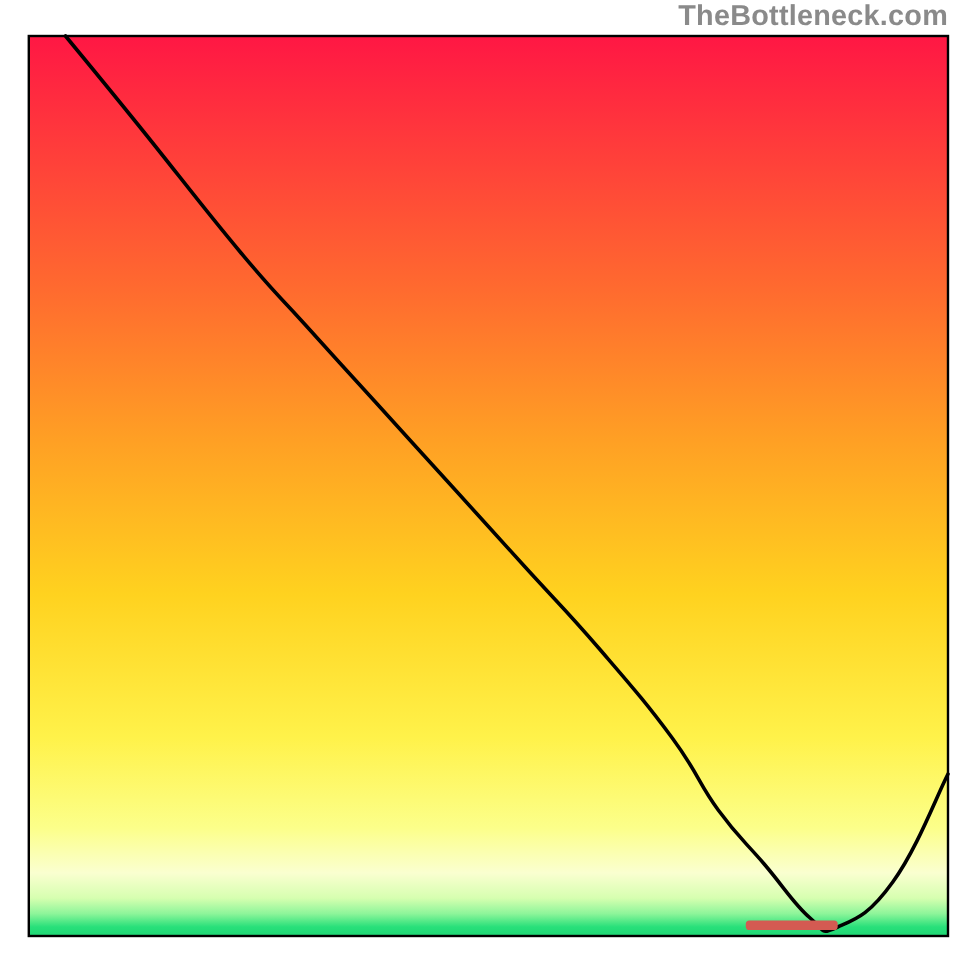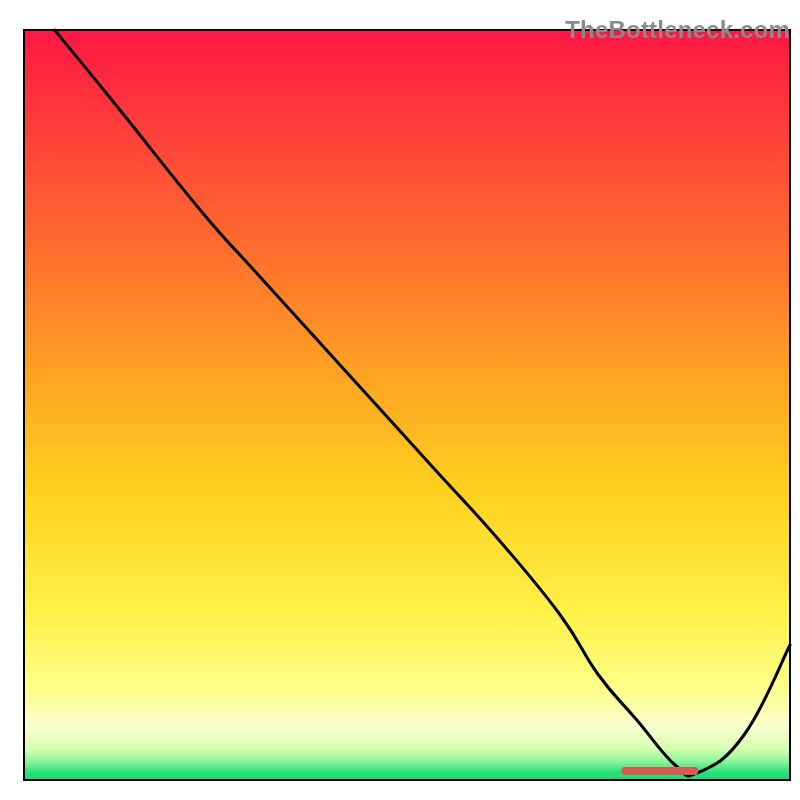--- a/index.html
+++ b/index.html
@@ -18,7 +18,7 @@
   }
   .watermark {
     position: absolute;
-    top: 16px;
+    top: 0;
     right: 10px;
     font-size: 24px;
     font-weight: 600;

